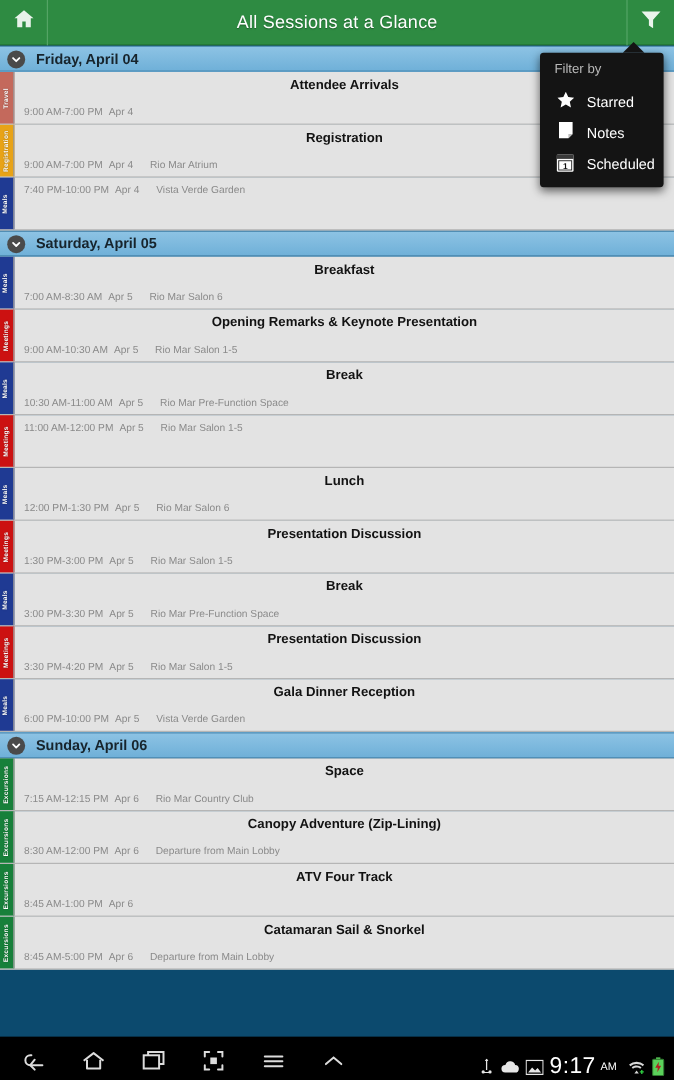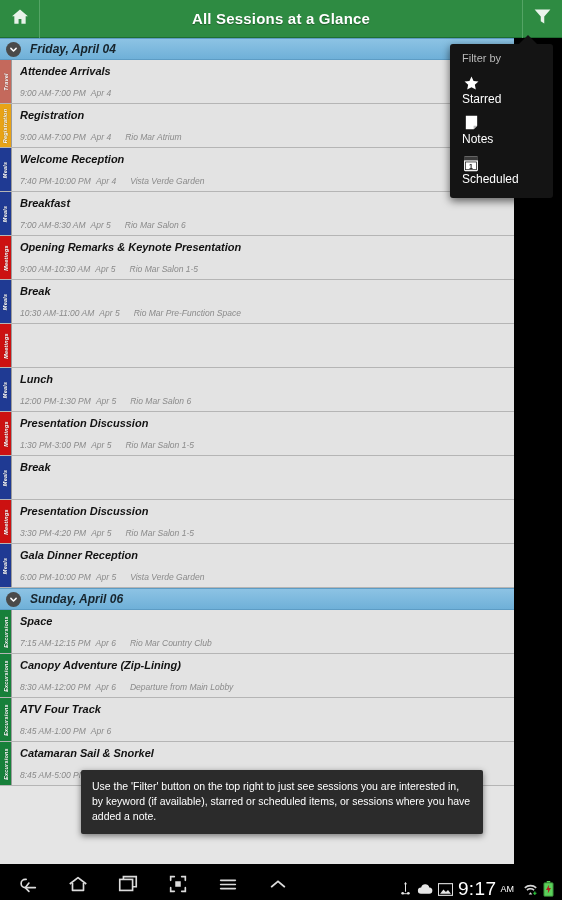--- a/index.html
+++ b/index.html
@@ -26,7 +26,7 @@
   }
   .ab-title {
     flex: 1; text-align: center;
-    color: #fff; font-size: 15px; font-weight: bold;
+    color: #fff; font-size: 15px; font-weight: normal;
     letter-spacing: .2px;
     text-shadow: 0 1px 1px rgba(0,0,0,.35);
   }

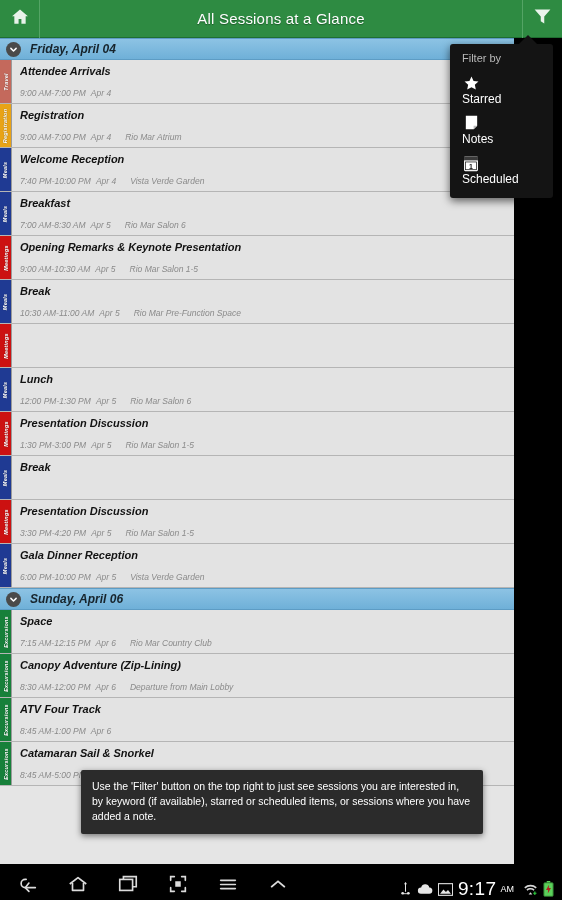--- a/index.html
+++ b/index.html
@@ -39,10 +39,9 @@
   
   .list {
     position: absolute; top: 38px; left: 0;
-    width: 514px; height: 826px;
-    background: #e5e5e5;
+    width: 562px; height: 826px;
+    background: #0c4a6e;
     overflow: hidden;
-    font-style: italic;
   }
   .day-header {
     height: 22px;

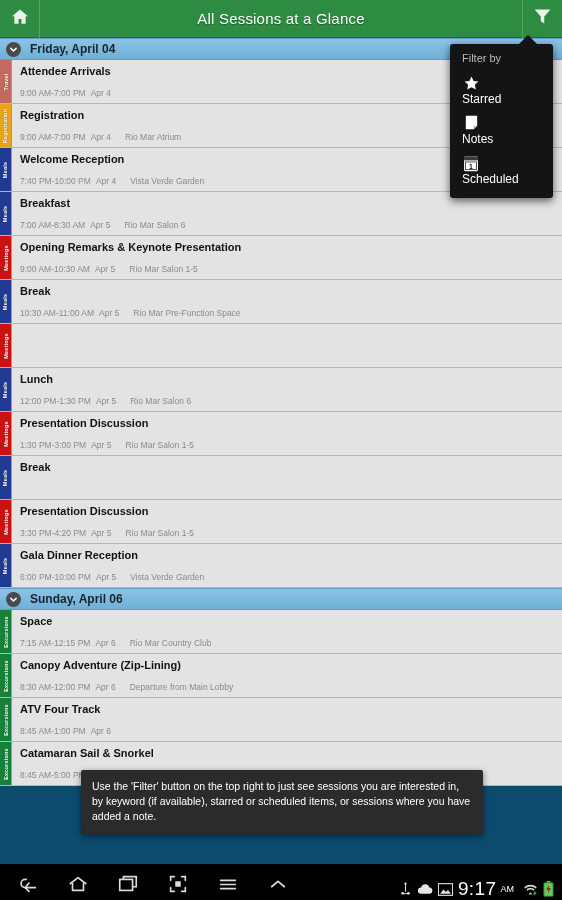--- a/index.html
+++ b/index.html
@@ -90,7 +90,7 @@
   }
   .sess-title {
     font-size: 11px; font-weight: bold; color: #121212;
-    white-space: nowrap; overflow: hidden;
+    white-space: nowrap; overflow: hidden; text-align: center;
   }
   .sess-meta {
     font-size: 8.5px; color: #8a8a8a;

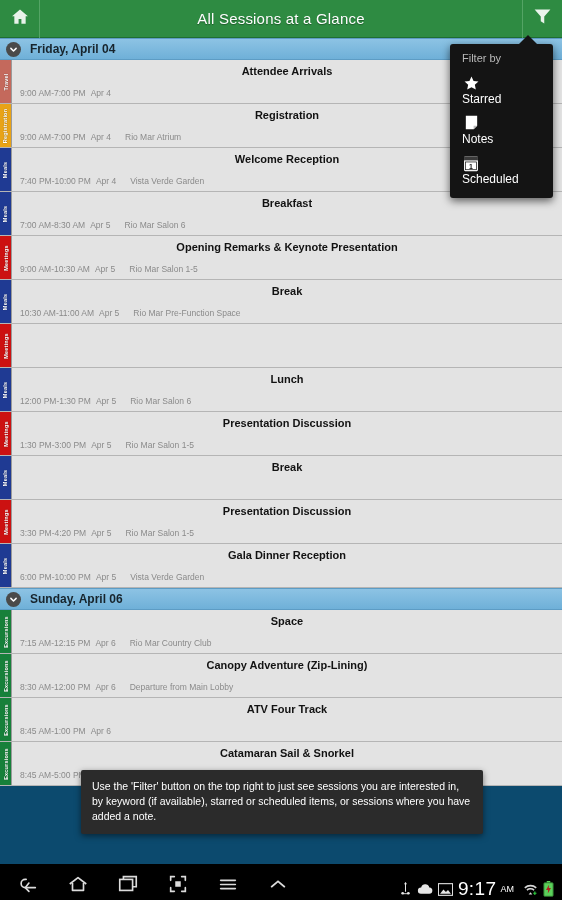--- a/index.html
+++ b/index.html
@@ -122,9 +122,9 @@
     padding: 2px 0 6px 12px;
   }
   .popup-item {
-    display: flex; align-items: flex-start;
+    display: flex; align-items: flex-end;
     padding: 4px 0 4px 12px;
-    color: #fff; font-size: 12px; flex-direction: column;
+    color: #fff; font-size: 12px;
   }
   .popup-item .pi-icon {
     width: 18px; height: 18px; margin-right: 9px;

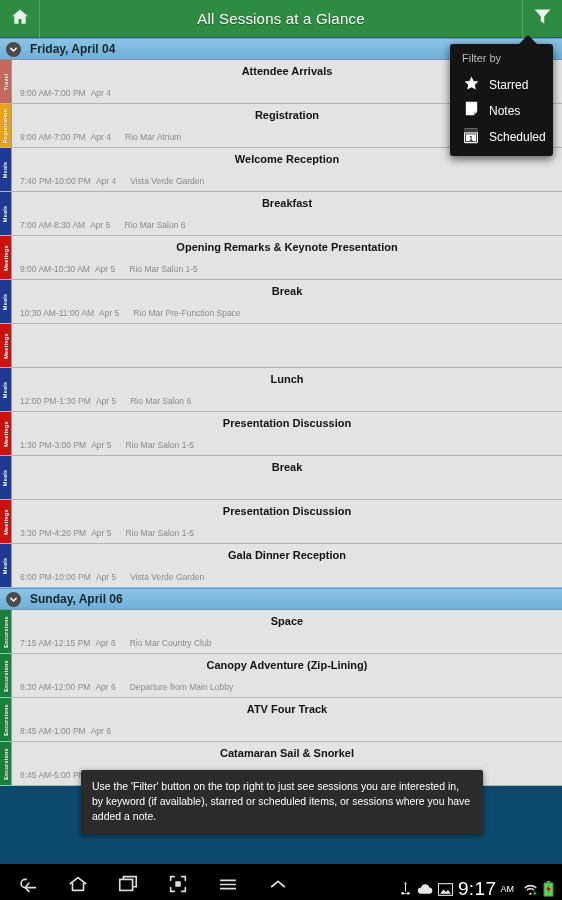--- a/index.html
+++ b/index.html
@@ -218,7 +218,6 @@
           <span>Meals</span>
         </div>
         <div class="sess-body">
-          <div class="sess-title">Welcome Reception</div>
           <div class="sess-meta"><span>7:40 PM-10:00 PM</span><span style="margin-left:5px">Apr 4</span><span class="loc">Vista Verde Garden</span></div>
         </div>
       </div>

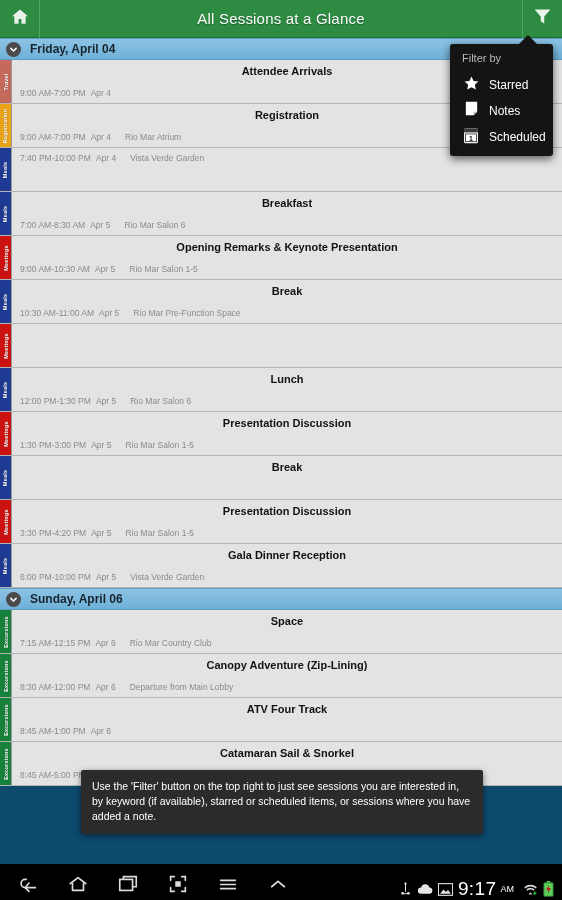--- a/index.html
+++ b/index.html
@@ -221,6 +221,14 @@
           <div class="sess-meta"><span>7:40 PM-10:00 PM</span><span style="margin-left:5px">Apr 4</span><span class="loc">Vista Verde Garden</span></div>
         </div>
       </div>
+      <div class="day-header">
+        <span class="day-chevron">
+          <svg width="9" height="9" viewBox="0 0 12 12">
+            <polyline points="2.5,4.5 6,8 9.5,4.5" fill="none" stroke="#ffffff" stroke-width="2" stroke-linecap="round" stroke-linejoin="round"></polyline>
+          </svg>
+        </span>
+        <span class="day-label">Saturday, April 05</span>
+      </div>
       <div class="session">
         <div class="cat-tab" style="background:#1f3a93">
           <span>Meals</span>

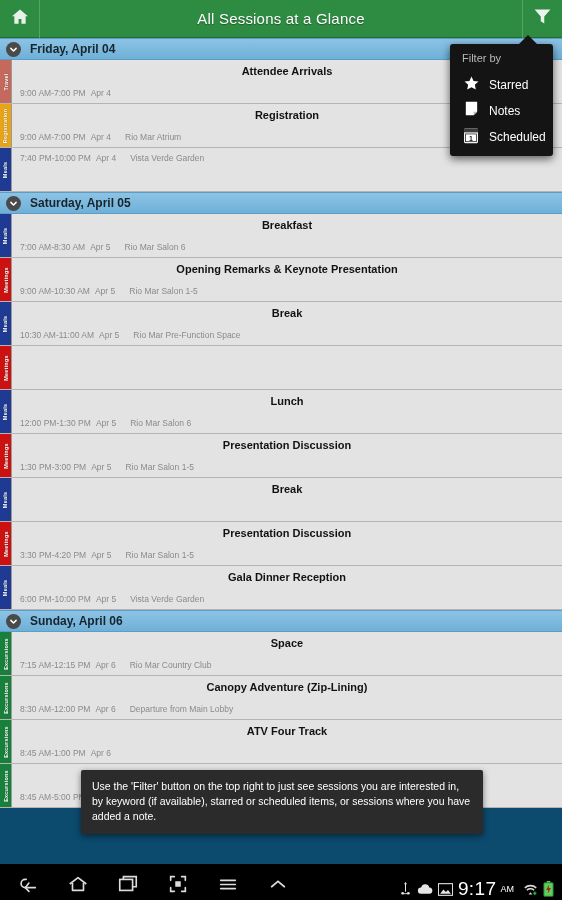--- a/index.html
+++ b/index.html
@@ -261,6 +261,7 @@
           <span>Meetings</span>
         </div>
         <div class="sess-body">
+          <div class="sess-meta"><span>11:00 AM-12:00 PM</span><span style="margin-left:5px">Apr 5</span><span class="loc">Rio Mar Salon 1-5</span></div>
         </div>
       </div>
       <div class="session">

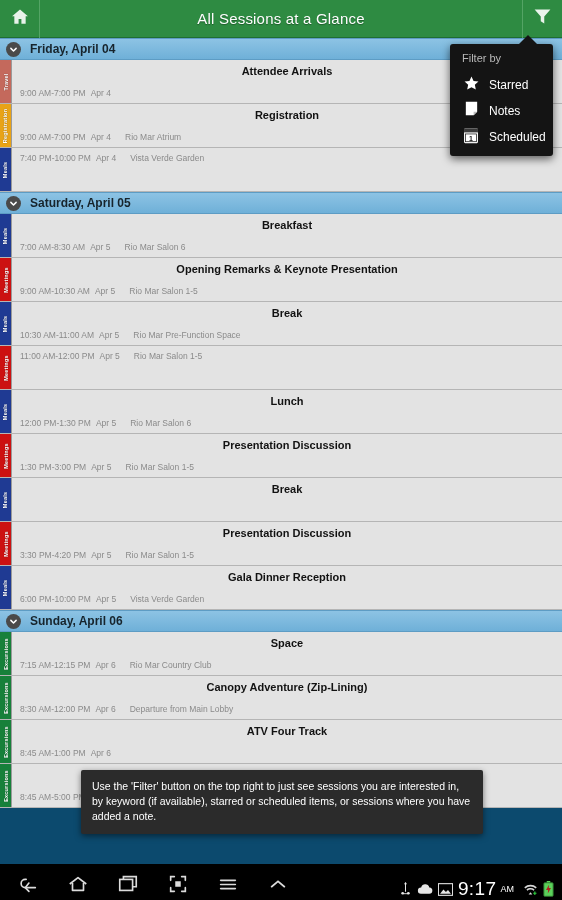--- a/index.html
+++ b/index.html
@@ -288,6 +288,7 @@
         </div>
         <div class="sess-body">
           <div class="sess-title">Break</div>
+          <div class="sess-meta"><span>3:00 PM-3:30 PM</span><span style="margin-left:5px">Apr 5</span><span class="loc">Rio Mar Pre-Function Space</span></div>
         </div>
       </div>
       <div class="session">

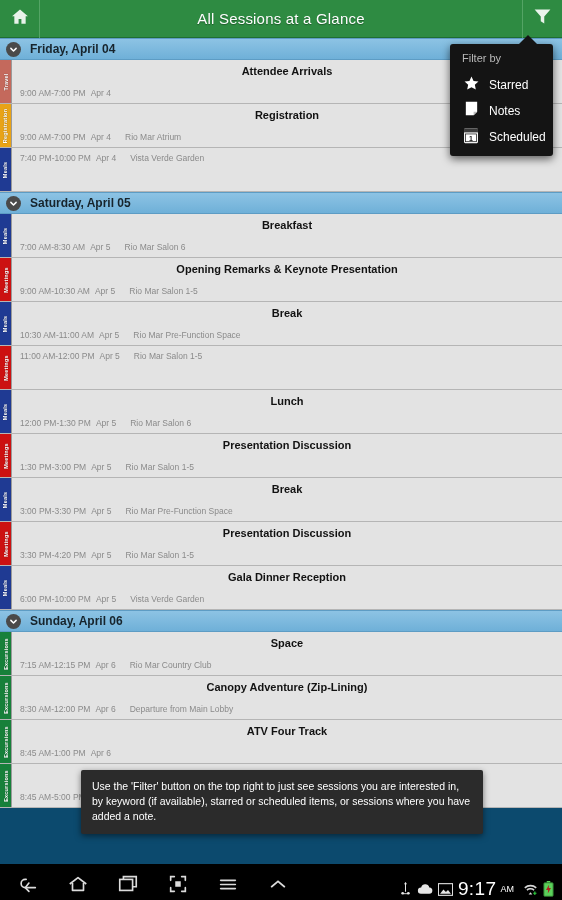--- a/index.html
+++ b/index.html
@@ -391,7 +391,6 @@
     </div>
   </div>
 
-  <div class="tooltip">Use the 'Filter' button on the top right to just see sessions you are interested in, by keyword (if available), starred or scheduled items, or sessions where you have added a note.</div>
 
   <div class="sysbar">
     <div class="nav-group">

